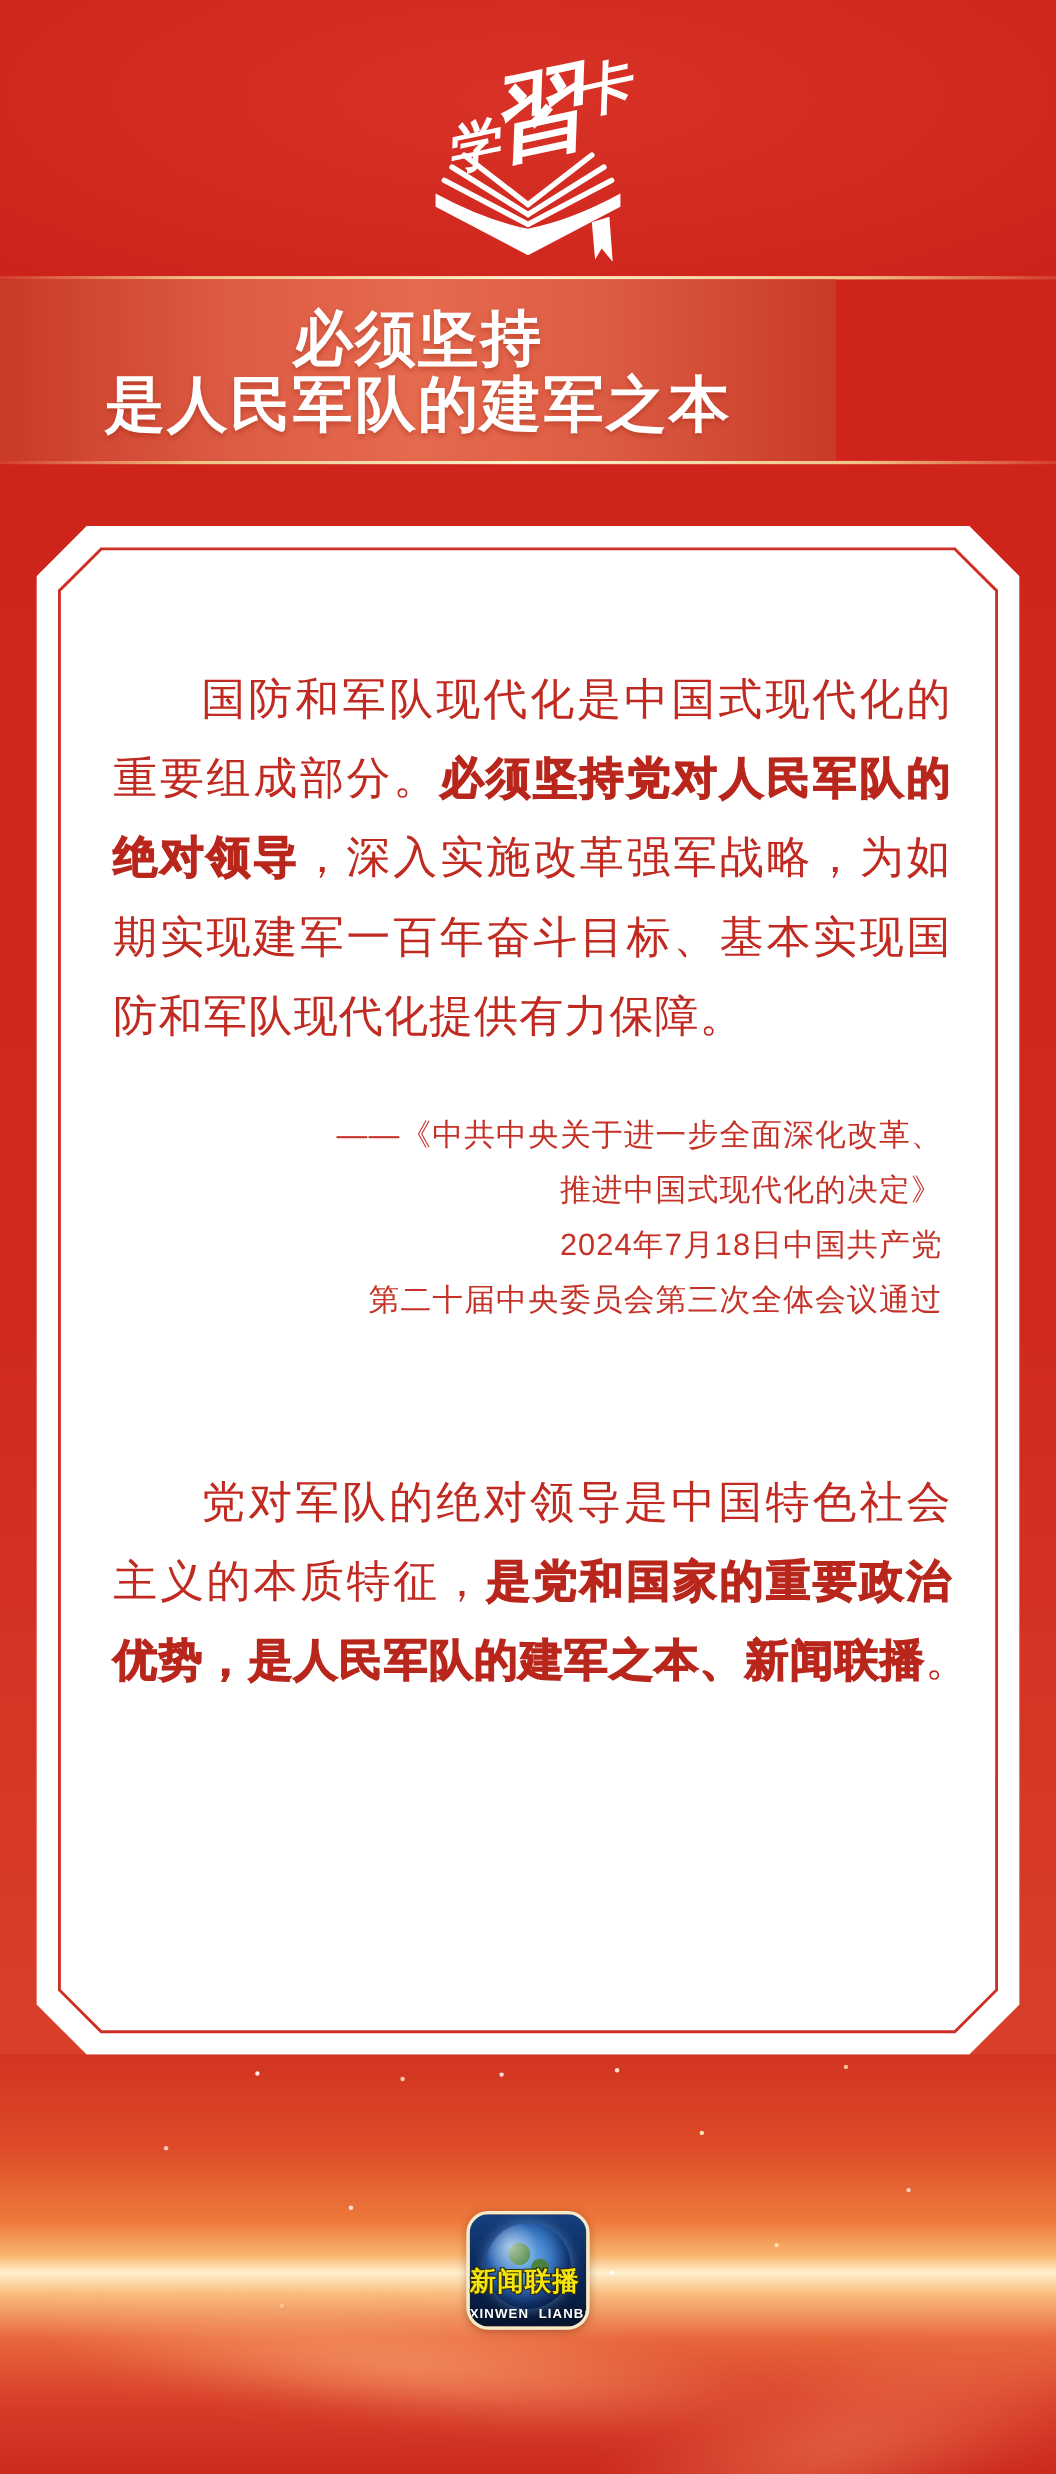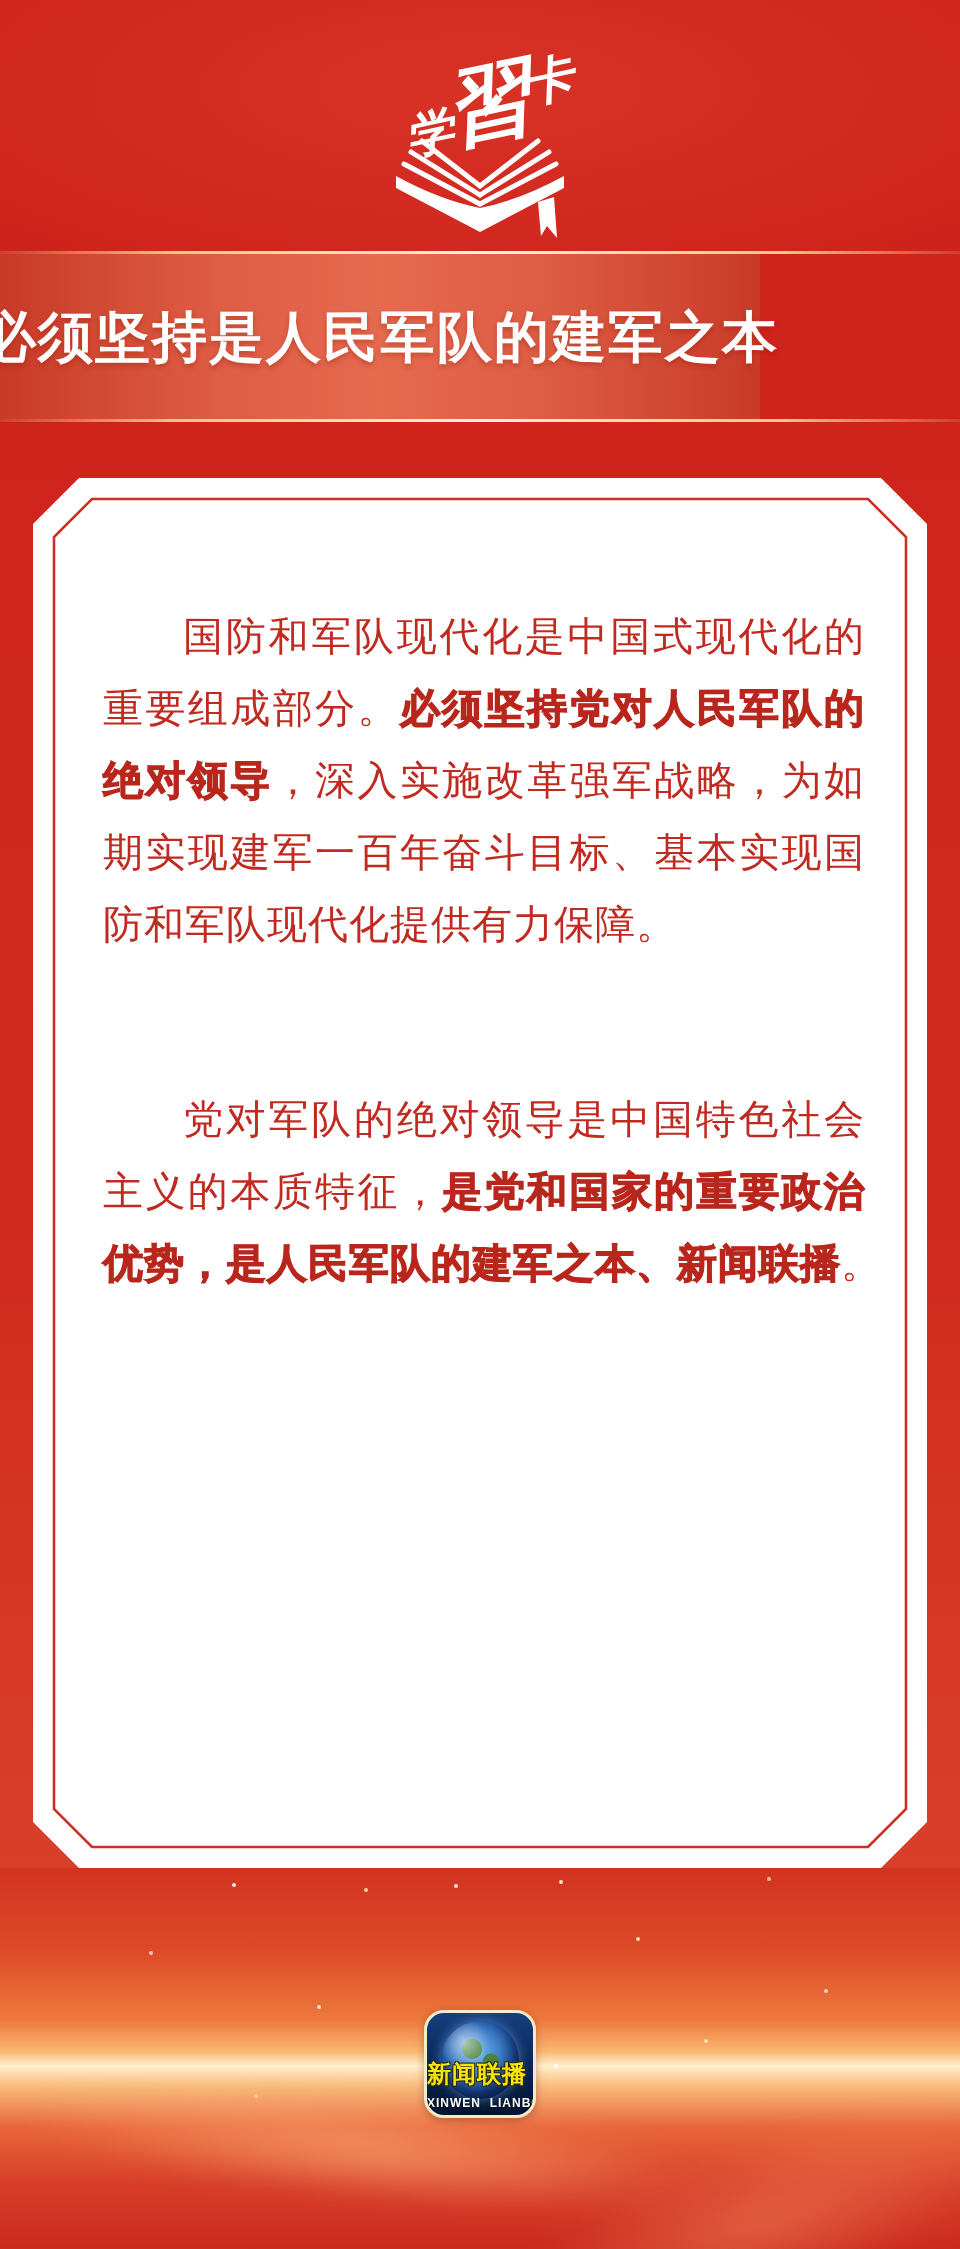--- a/index.html
+++ b/index.html
@@ -66,7 +66,7 @@
   .title-band {
     position:absolute; left:0; top:254px; width:760px; height:165px;
     background:linear-gradient(90deg,#c93a27 0%, #dd5c44 28%, #e56a4e 50%, #dd5c44 72%, #c93a27 100%);
-    display:flex; flex-direction:row; justify-content:center; align-items:center;
+    display:flex; flex-direction:column; justify-content:center; align-items:center;
   }
   .title-band .t {
     color:#ffffff; font-weight:800; font-size:55px; line-height:60px; letter-spacing:2px;

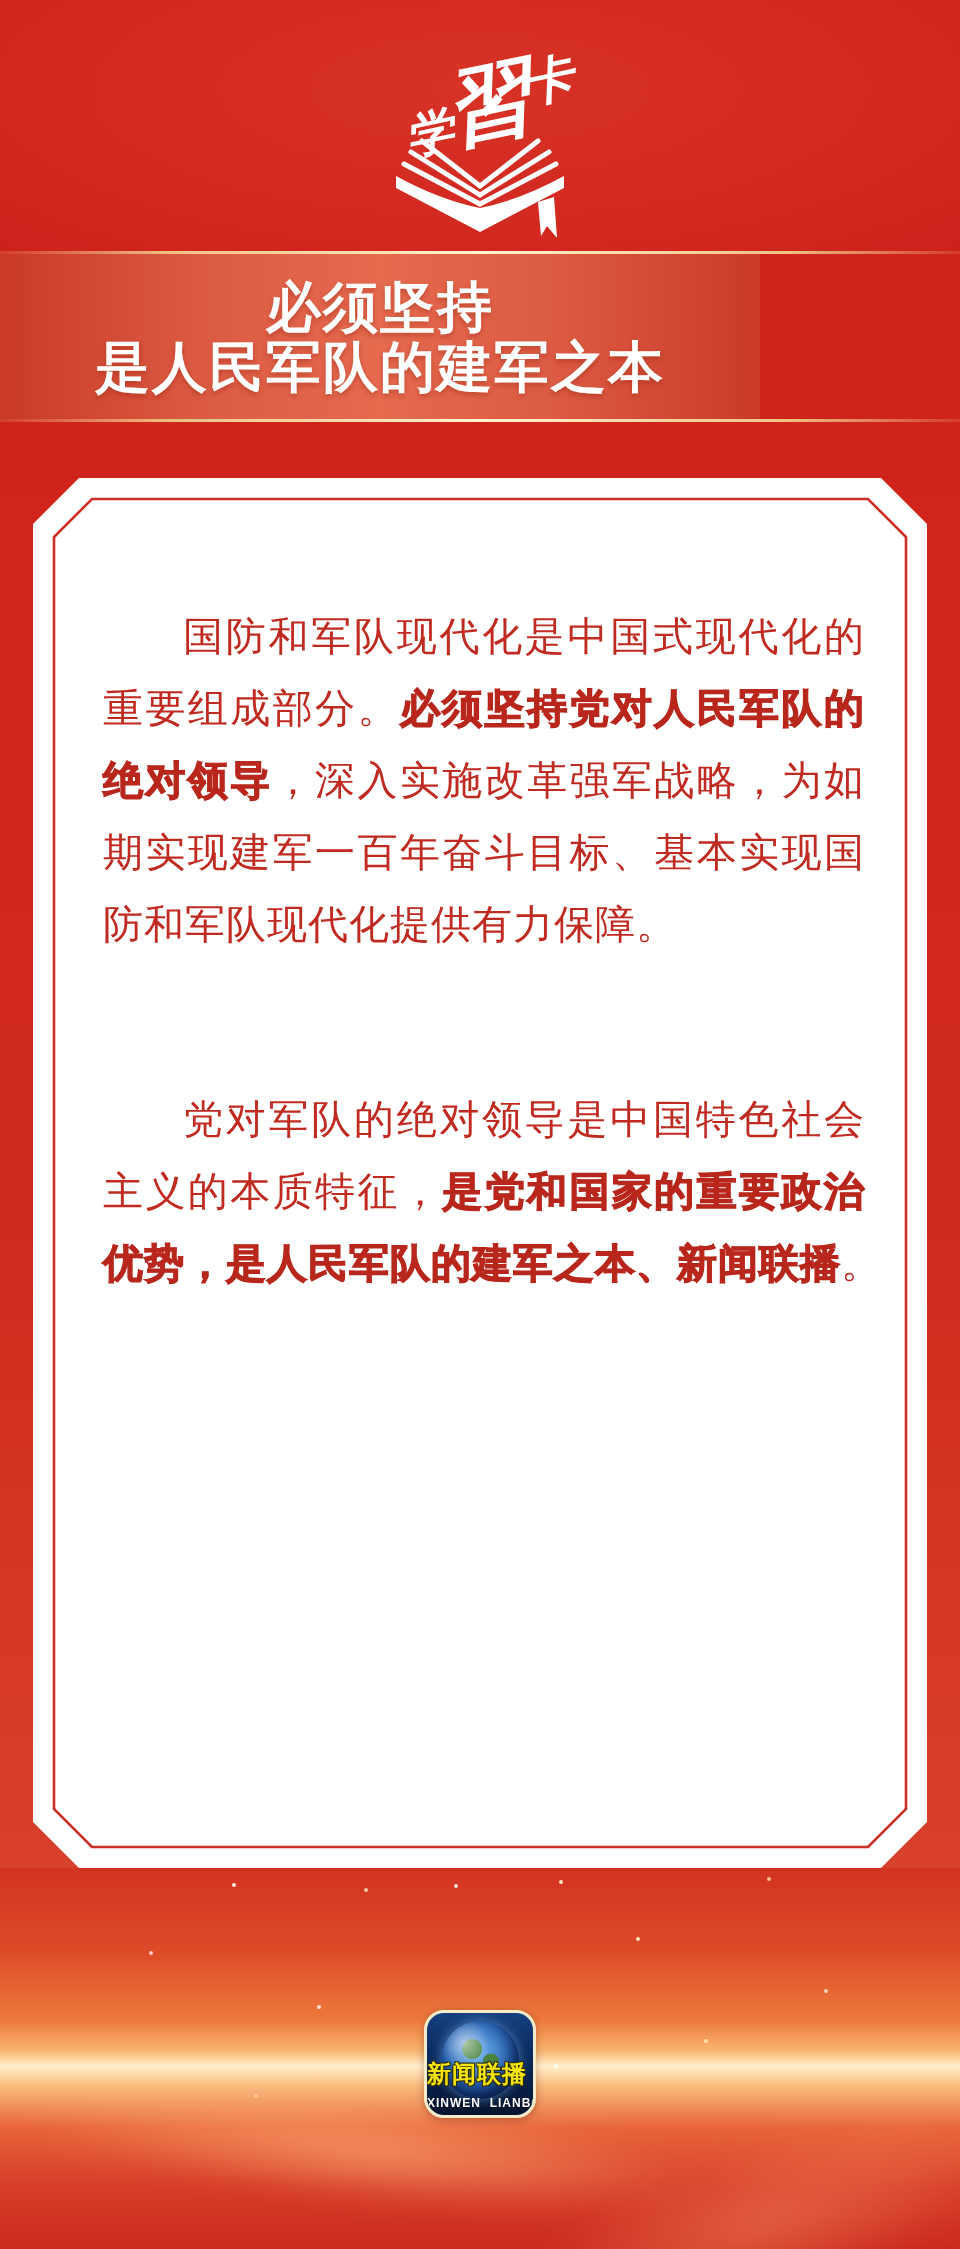--- a/index.html
+++ b/index.html
@@ -169,6 +169,12 @@
 
   <p class="quote q1"><span>国防和军队现代化是中国式现代化的重要组成部分。</span><b>必须坚持党对人民军队的绝对领导</b><span>，深入实施改革强军战略，为如期实现建军一百年奋斗目标、基本实现国防和军队现代化提供有力保障。</span></p>
 
+  <div class="attribution attr1">
+    <div>——《中共中央关于进一步全面深化改革、</div>
+    <div>推进中国式现代化的决定》</div>
+    <div>2024年7月18日中国共产党</div>
+    <div>第二十届中央委员会第三次全体会议通过</div>
+  </div>
 
   <p class="quote q2"><span>党对军队的绝对领导是中国特色社会主义的本质特征，</span><b>是党和国家的重要政治优势，是人民军队的建军之本、新闻联播</b><span class="half-punct">。</span></p>
 

